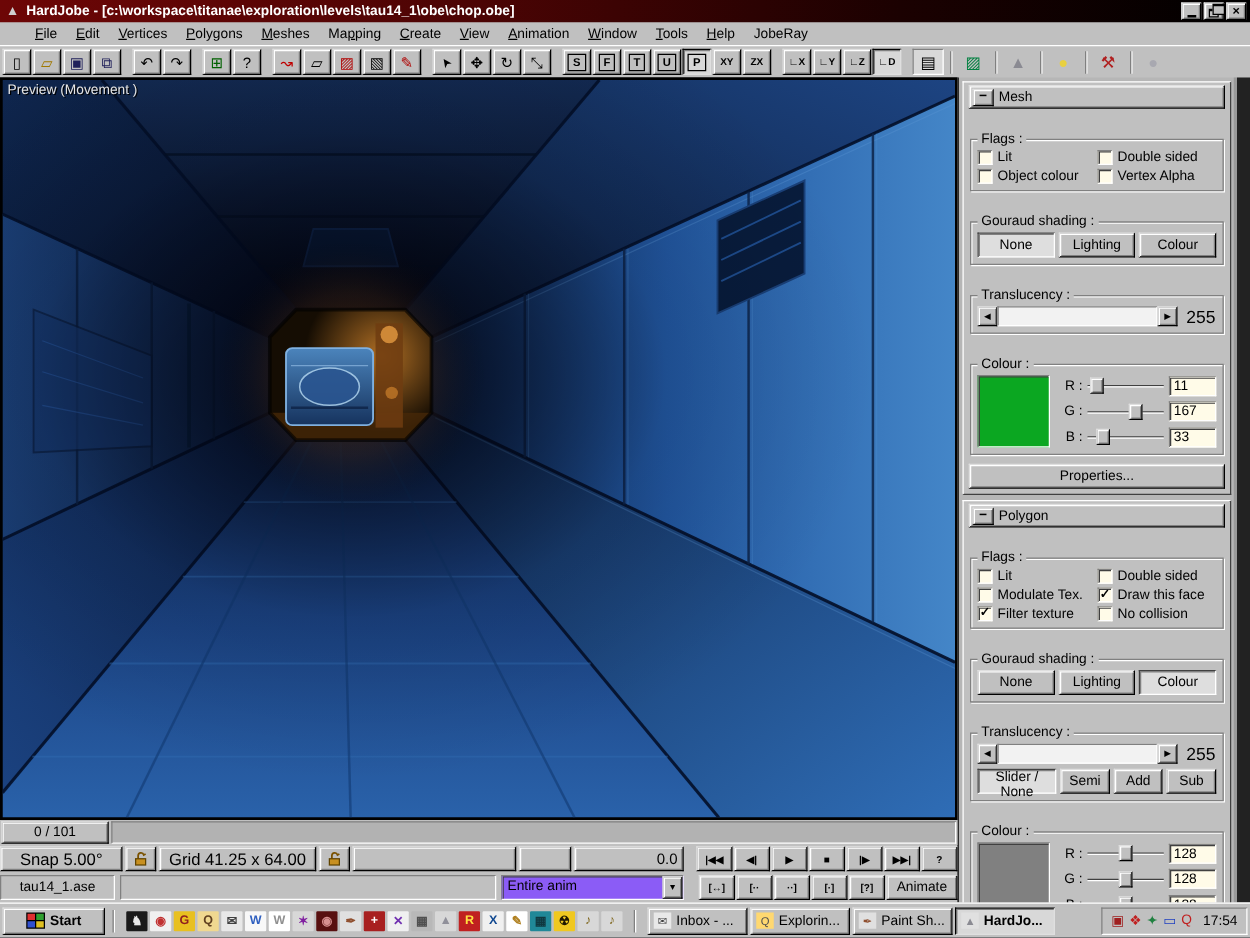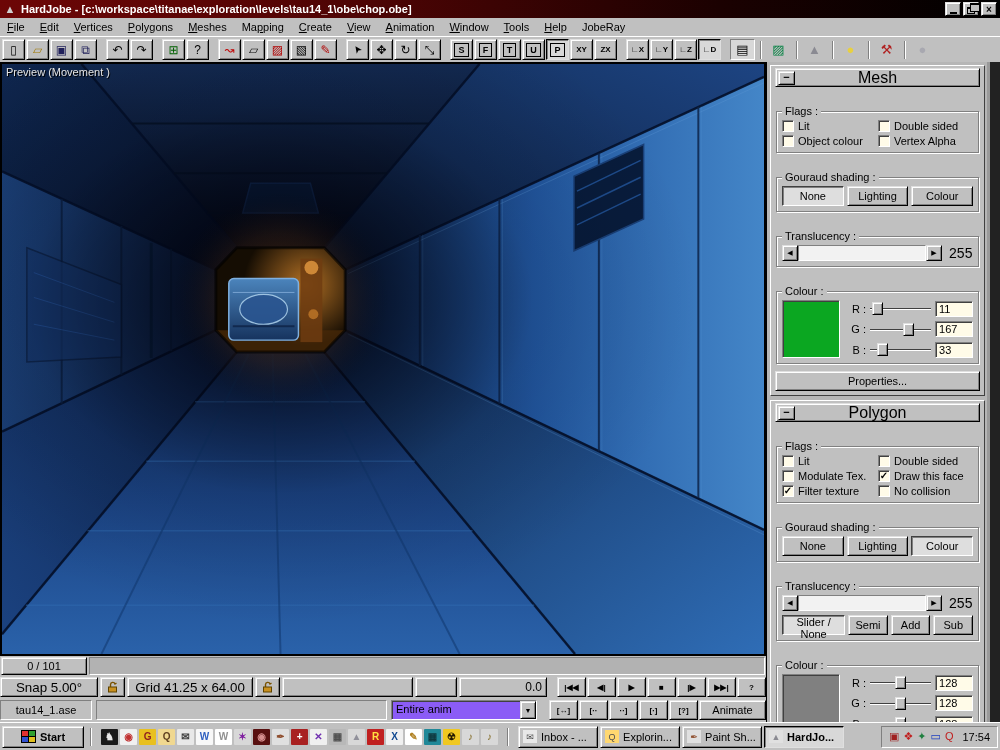--- a/index.html
+++ b/index.html
@@ -20,7 +20,7 @@
   .restore-glyph::before{content:"";position:absolute;left:2px;top:-6px;width:8px;height:6px;border:1px solid #000;border-top-width:2px;background:#c0c0c0}
 
   
-  .menubar{position:absolute;left:0;top:18px;width:100%;height:18px;background:#c0c0c0;display:flex;align-items:center;padding-left:0}
+  .menubar{position:absolute;left:0;top:18px;width:100%;height:18px;background:#c0c0c0;display:flex;align-items:center;padding-left:21px}
   .menu-item{padding:2px 8px 2px 7px}
   .toolbar{position:absolute;left:0;top:36px;width:100%;height:26px;background:#c0c0c0;border-top:1px solid #fff;display:flex;align-items:center;padding:0 2px}
   .tb-group{display:flex;align-items:center;margin-right:8px}

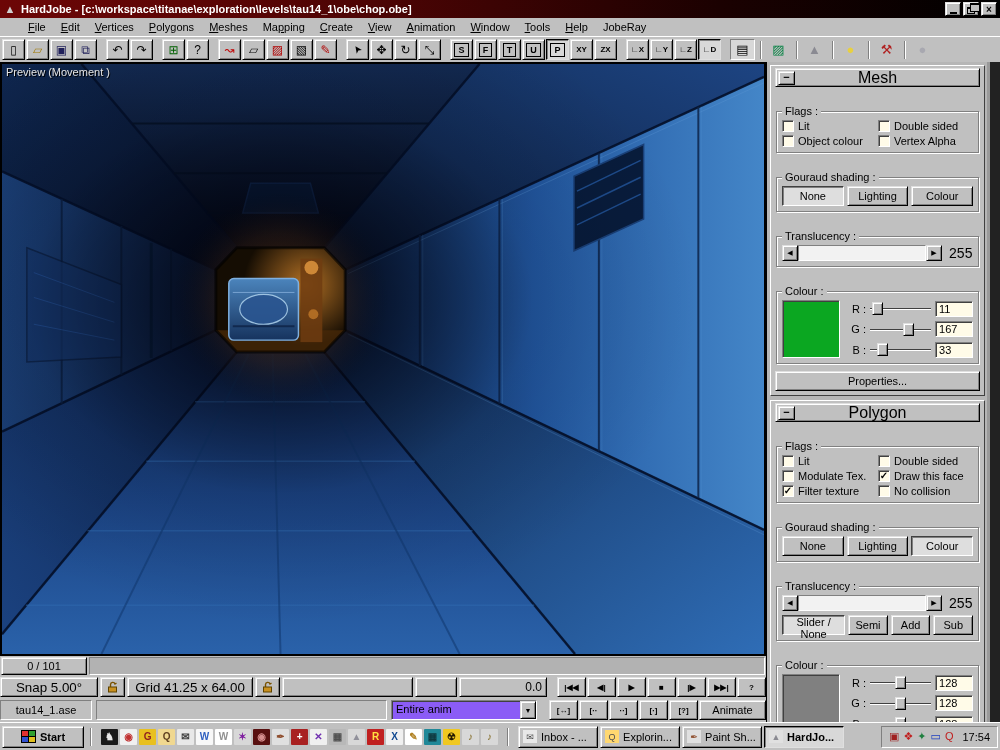--- a/index.html
+++ b/index.html
@@ -46,7 +46,7 @@
   .rollout{border:1px solid;border-color:#fff #404040 #404040 #fff;background:#c0c0c0;padding:2px 4px 4px;margin-bottom:4px}
   .rollout-header{height:19px;display:flex;align-items:center;margin-bottom:2px}
   .collapse-btn{width:17px;height:14px;margin:0 4px 0 2px;font-size:11px;line-height:9px;font-weight:bold;padding:0}
-  .rollout-title{flex:1;text-align:center;font-size:16px;margin-right:23px}
+  .rollout-title{flex:1;font-size:11px;margin-right:23px}
   .groupbox{position:relative;border:1px solid #808080;box-shadow:inset 1px 1px 0 #fff,1px 1px 0 #fff;margin:24px 1px 4px;padding:8px 5px 5px}
   .gb-label{position:absolute;top:-7px;left:5px;background:#c0c0c0;padding:0 3px;white-space:nowrap}
   .check-grid{display:grid;grid-template-columns:94px 1fr;gap:3px 2px}

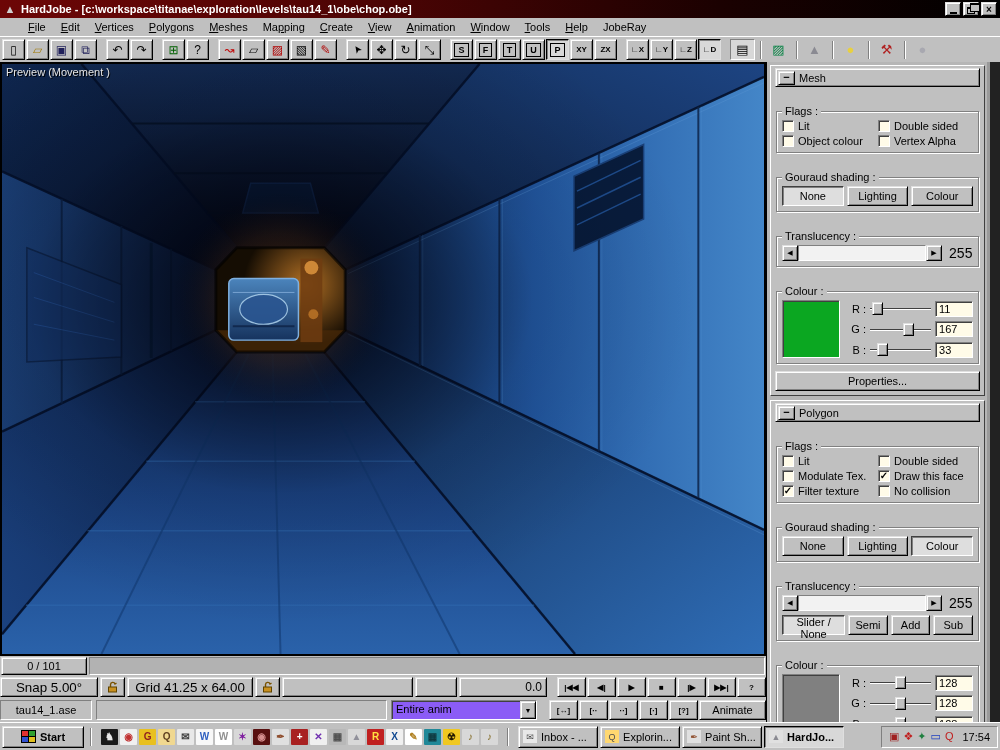--- a/index.html
+++ b/index.html
@@ -90,7 +90,7 @@
   .value-box{width:88px;justify-content:flex-end;font-size:12px}
   .btn-cluster{display:flex;gap:1px;margin-left:8px}
   .sm-btn{width:29px;height:20px;font-size:8px;font-weight:bold;padding:0}
-  .sm-btn.wide{width:67px;font-size:11px;font-weight:normal}
+  .sm-btn.wide{width:57px;font-size:11px;font-weight:normal}
   .status-row{position:absolute;left:0;top:699px;width:766px;height:23px;display:flex;align-items:stretch;padding:1px 0 2px;gap:4px}
   .status-box{display:flex;align-items:center;padding:0 5px;border:1px solid;border-color:#808080 #fff #fff #808080;background:#c0c0c0}
 

